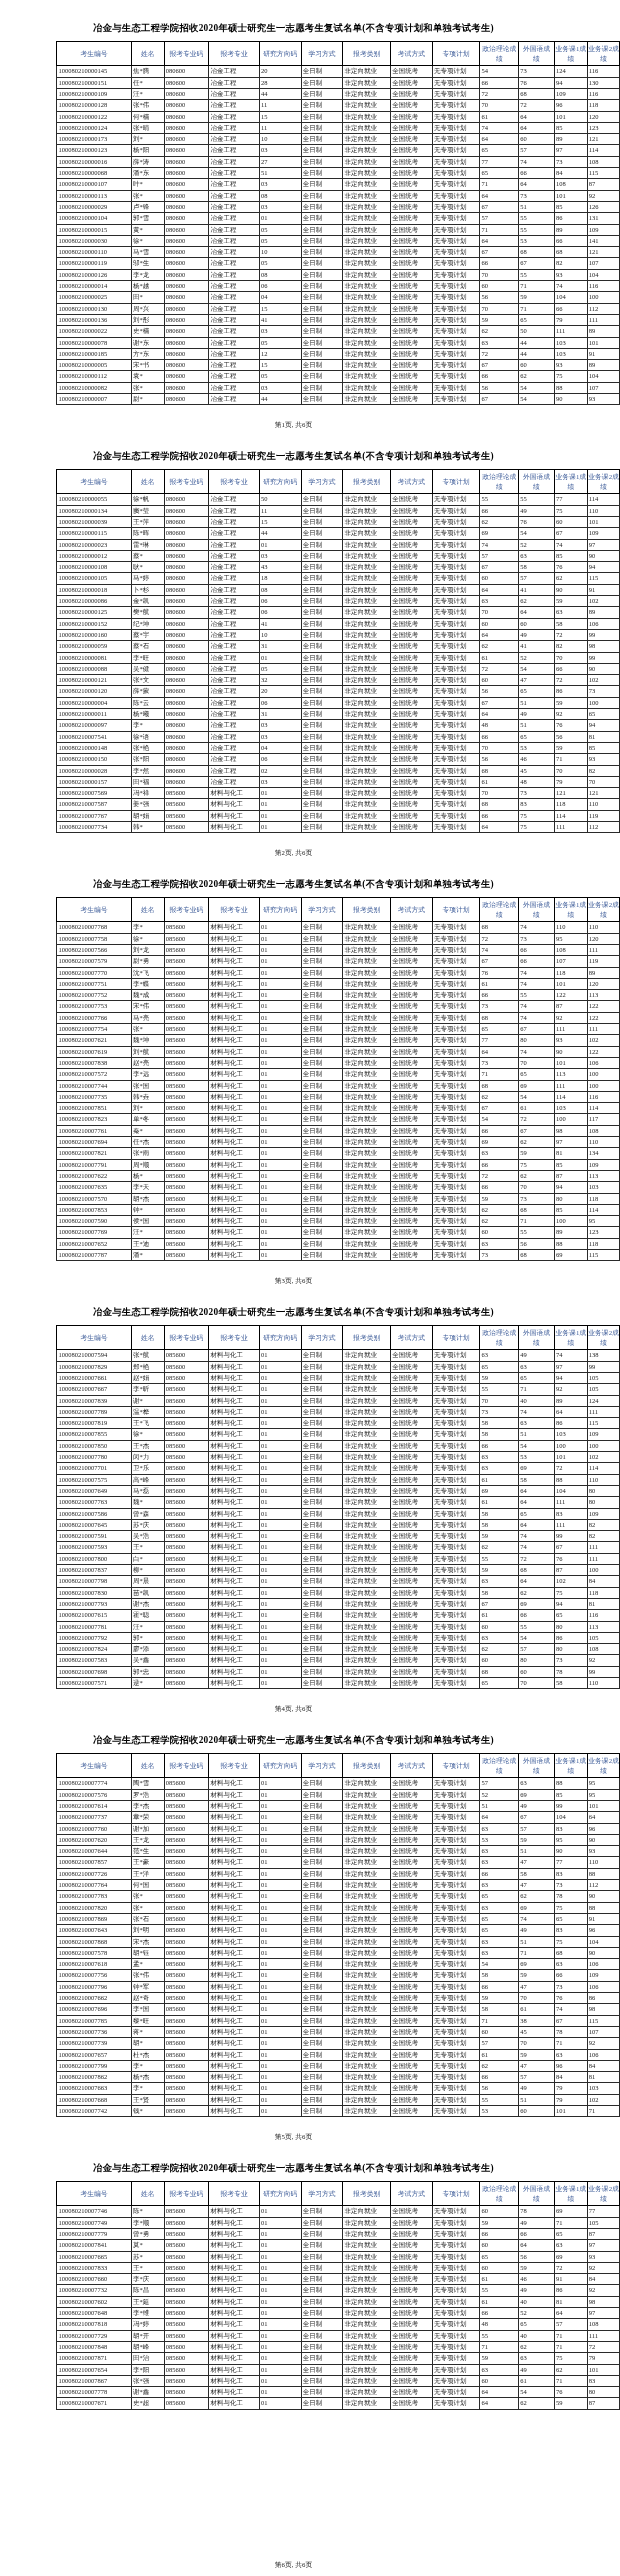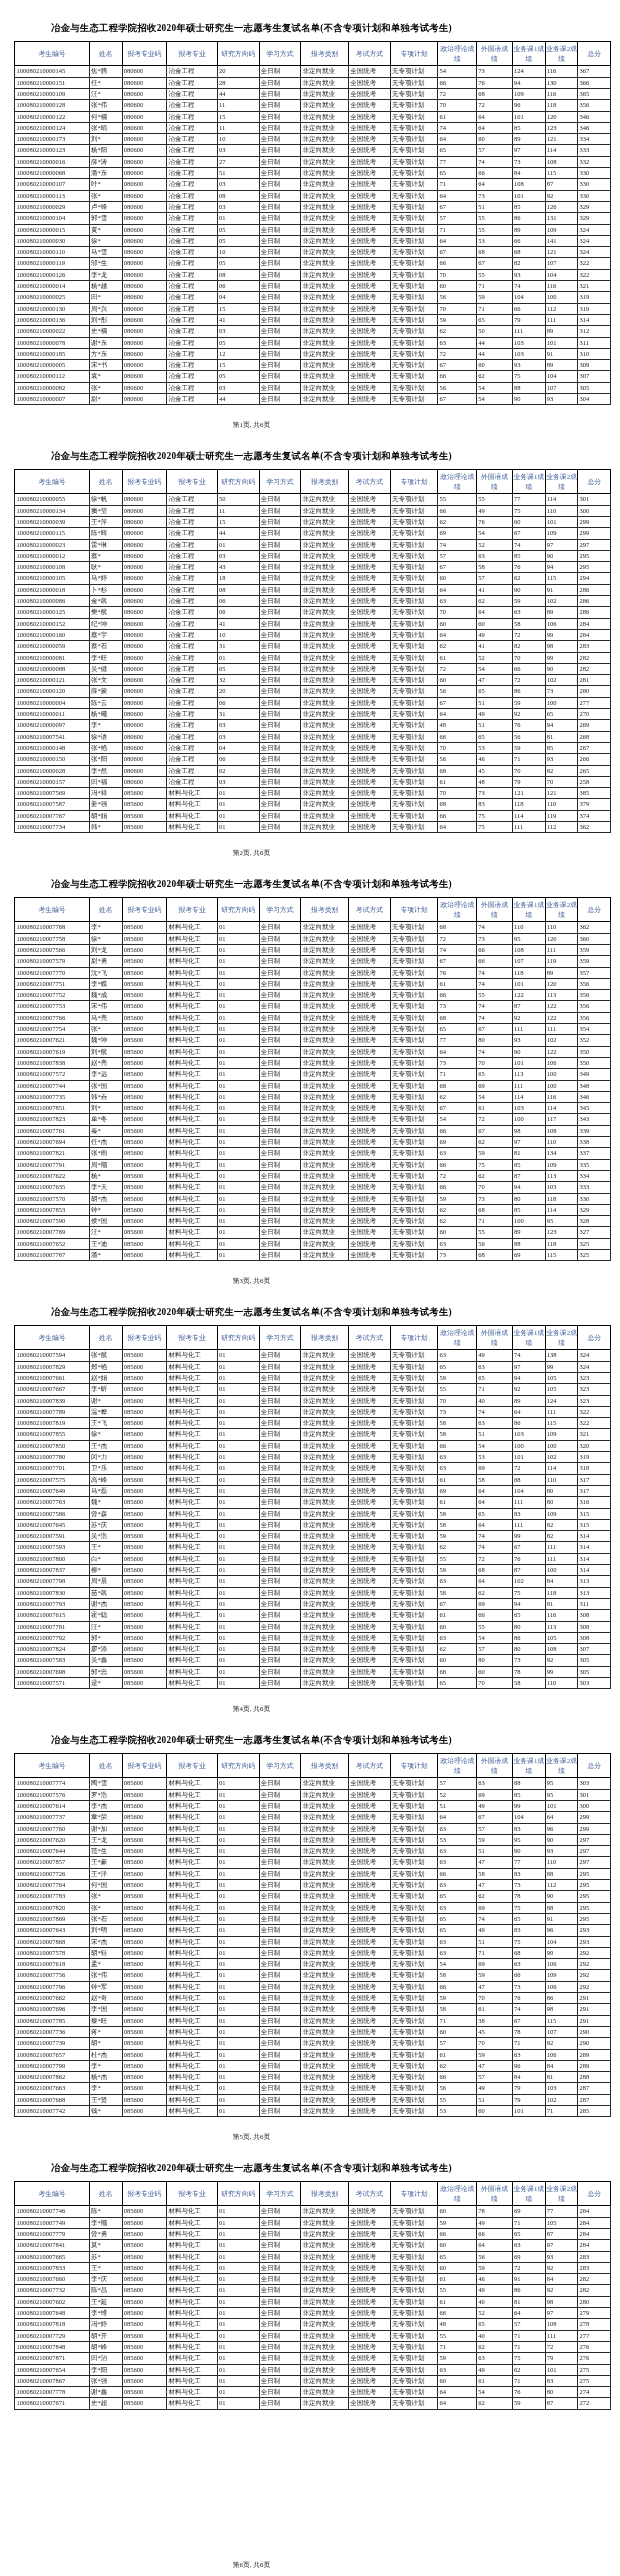--- a/index.html
+++ b/index.html
@@ -4,7 +4,7 @@
 <style>
   html,body{margin:0;padding:0;background:#ffffff;}
   body{width:621px;font-family:"Liberation Serif","DejaVu Serif",serif;}
-  .page{position:relative;width:503px;height:428px;background:#fff;}
+  .page{position:relative;width:503px;height:428px;background:#fff;margin-left:42px;}
   .page.last{height:434px;}
   .title{position:absolute;top:22.4px;left:0;right:0;text-align:center;
          font-size:9.3px;font-weight:bold;color:#000;letter-spacing:0.3px;white-space:nowrap;}

